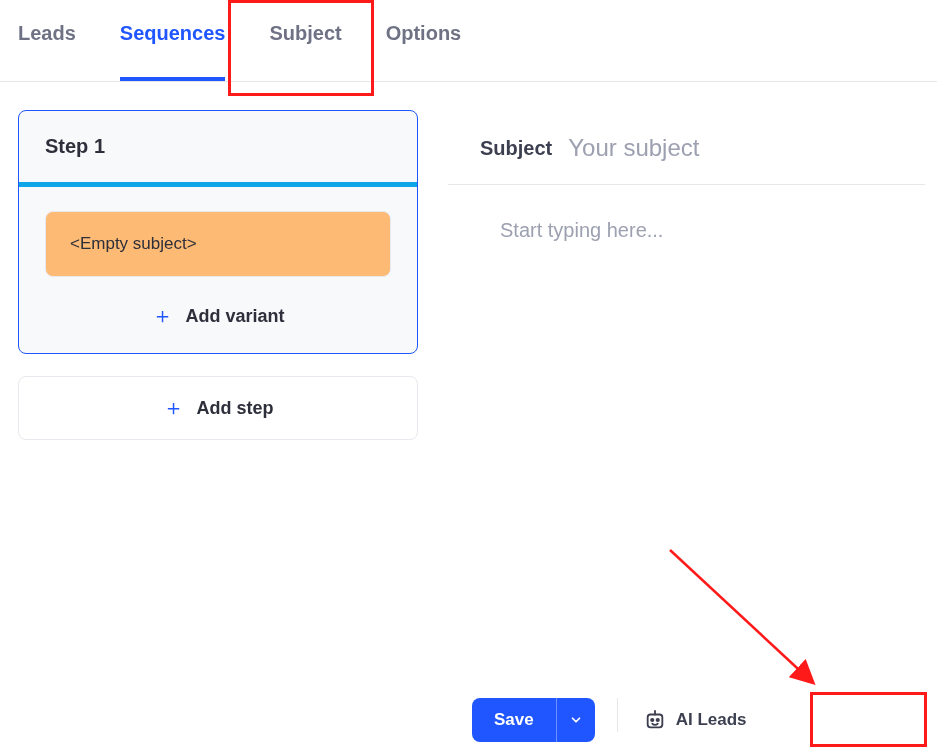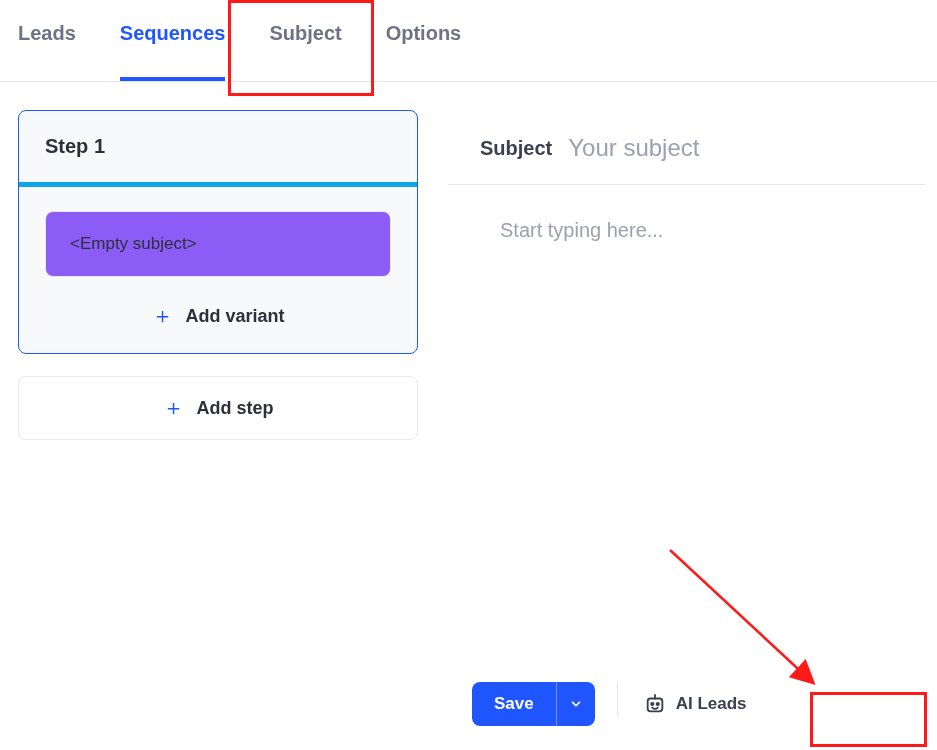--- a/index.html
+++ b/index.html
@@ -62,7 +62,7 @@
     }
     .step-body { padding: 24px 26px 26px 26px; }
     .subject-tile {
-      background: #8b5cf6;
+      background: #fdba74;
       border: 1px solid #e8e9ee;
       border-radius: 8px;
       padding: 22px 24px;

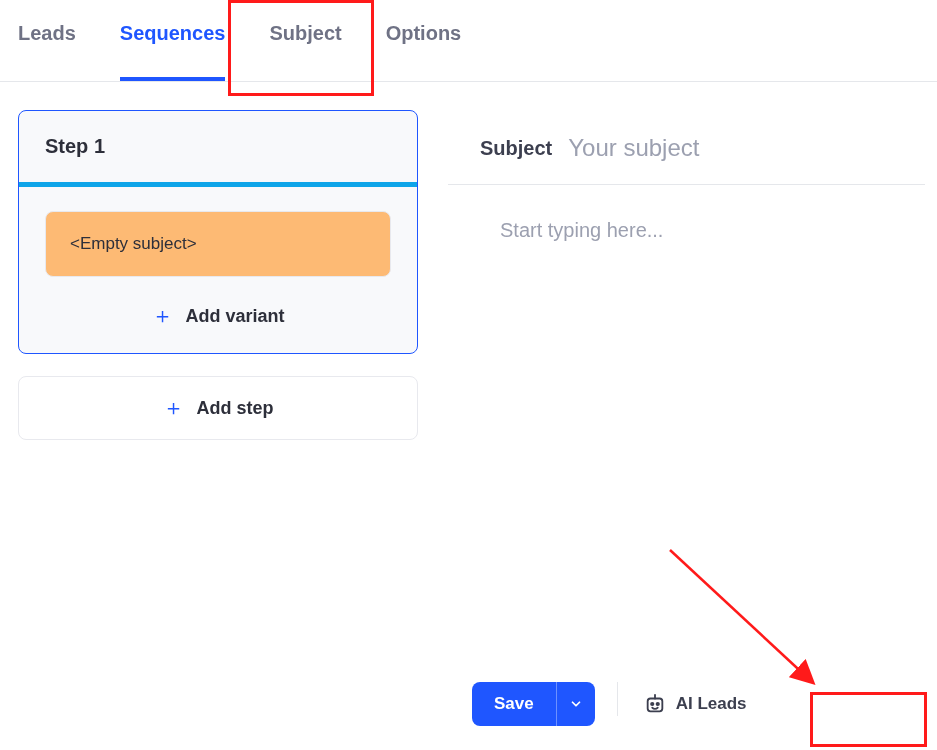--- a/index.html
+++ b/index.html
@@ -147,7 +147,7 @@
       position: absolute;
       left: 460px;
       right: 12px;
-      bottom: 16px;
+      bottom: 0;
       display: flex;
       gap: 22px;
       padding: 8px 12px;

